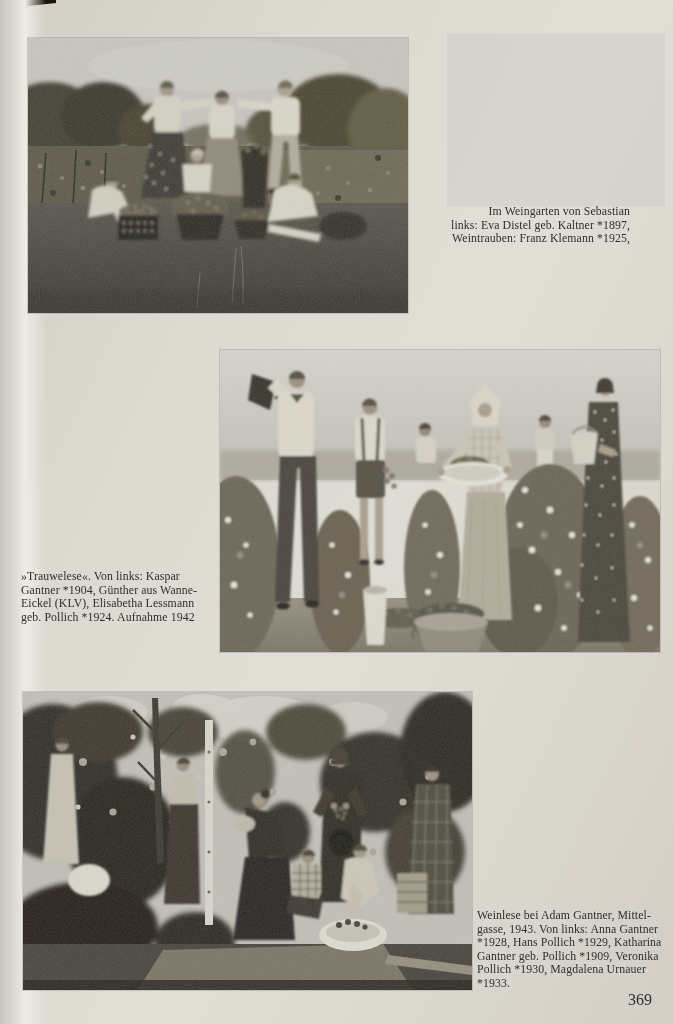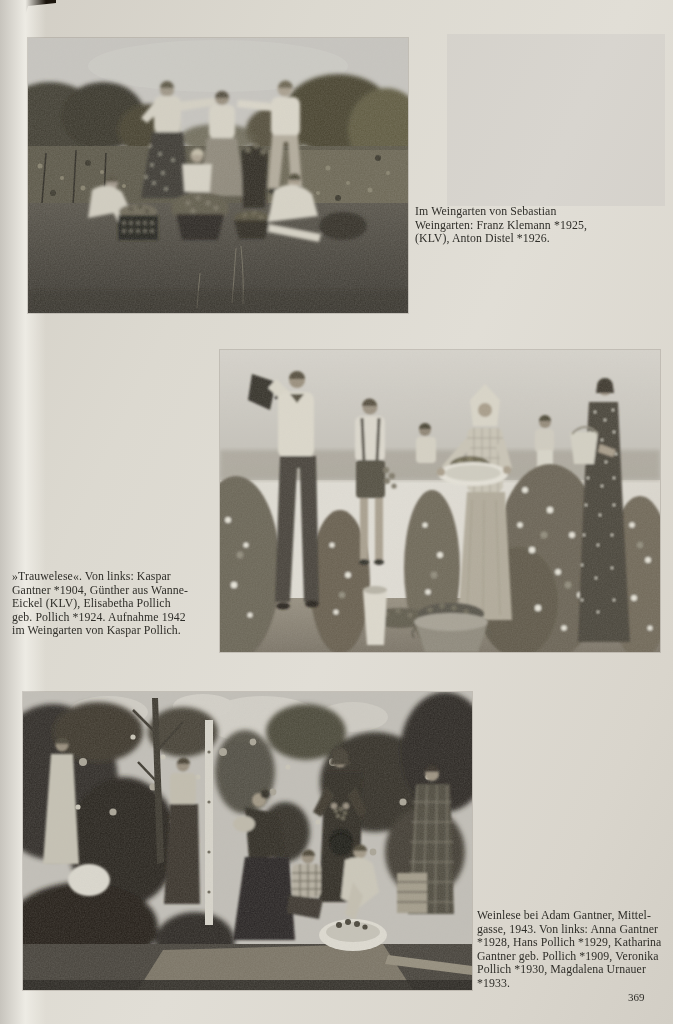--- a/index.html
+++ b/index.html
@@ -20,7 +20,7 @@
   #photo-bottom{left:23px;top:692px;width:449px;height:298px;}
   .caption{position:absolute;font-size:11.8px;line-height:13.6px;letter-spacing:.1px;}
   .caption div{white-space:nowrap;}
-  #caption-top{left:415px;top:205px;width:215px;}
+  #caption-top{left:415px;top:205px;width:215px;text-align:right;}
   #caption-middle{left:12px;top:570px;width:215px;}
   #caption-bottom{left:477px;top:909px;width:205px;}
   .pagenum{position:absolute;left:628px;top:991px;font-size:11px;}

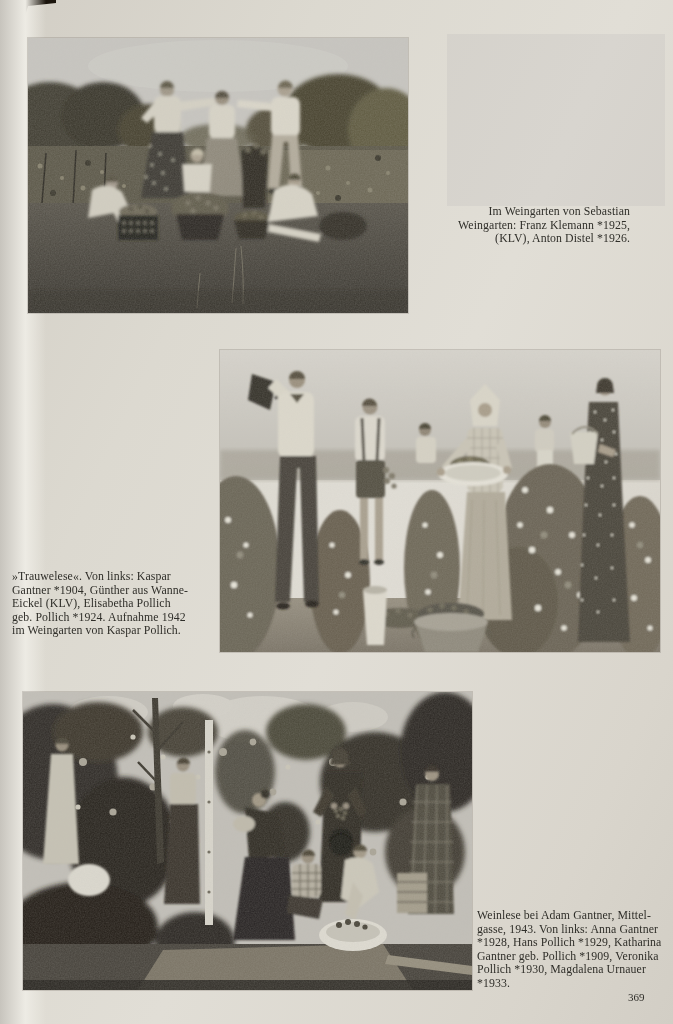--- a/index.html
+++ b/index.html
@@ -582,6 +582,7 @@
 
   <div class="caption" id="caption-top">
     <div>Im Weingarten von Sebastian</div>
+    <div>links: Eva Distel geb. Kaltner *1897,</div>
     <div>Weingarten: Franz Klemann *1925,</div>
     <div>(KLV), Anton Distel *1926.</div>
   </div>

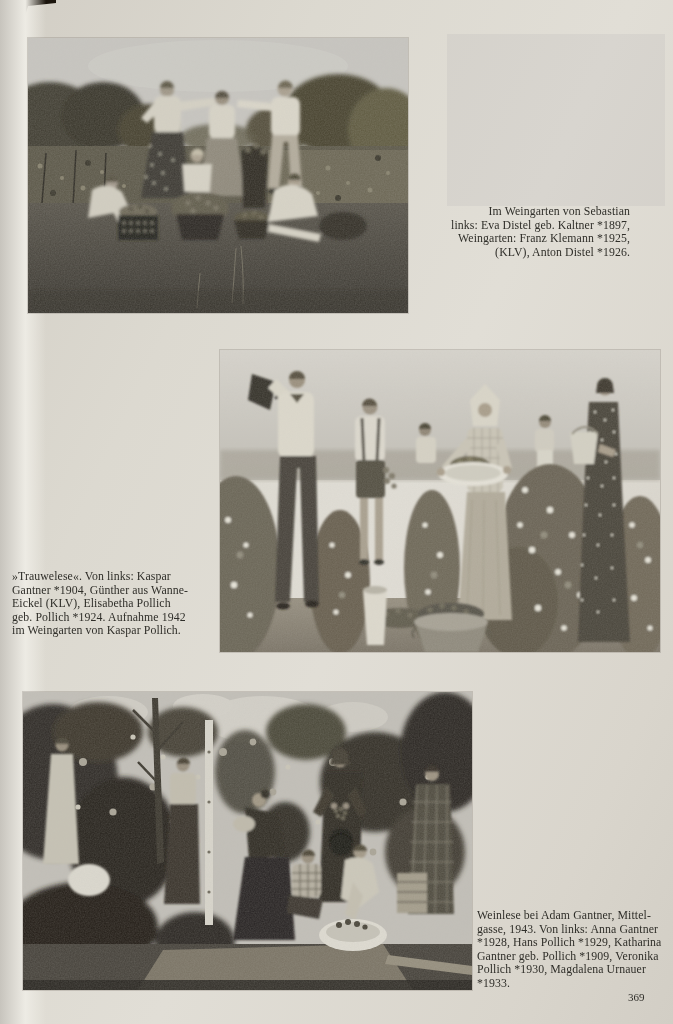--- a/index.html
+++ b/index.html
@@ -583,7 +583,7 @@
   <div class="caption" id="caption-top">
     <div>Im Weingarten von Sebastian</div>
     <div>links: Eva Distel geb. Kaltner *1897,</div>
-    <div>Weingarten: Franz Klemann *1925,</div>
+    <div>Weintrauben: Franz Klemann *1925,</div>
     <div>(KLV), Anton Distel *1926.</div>
   </div>
 

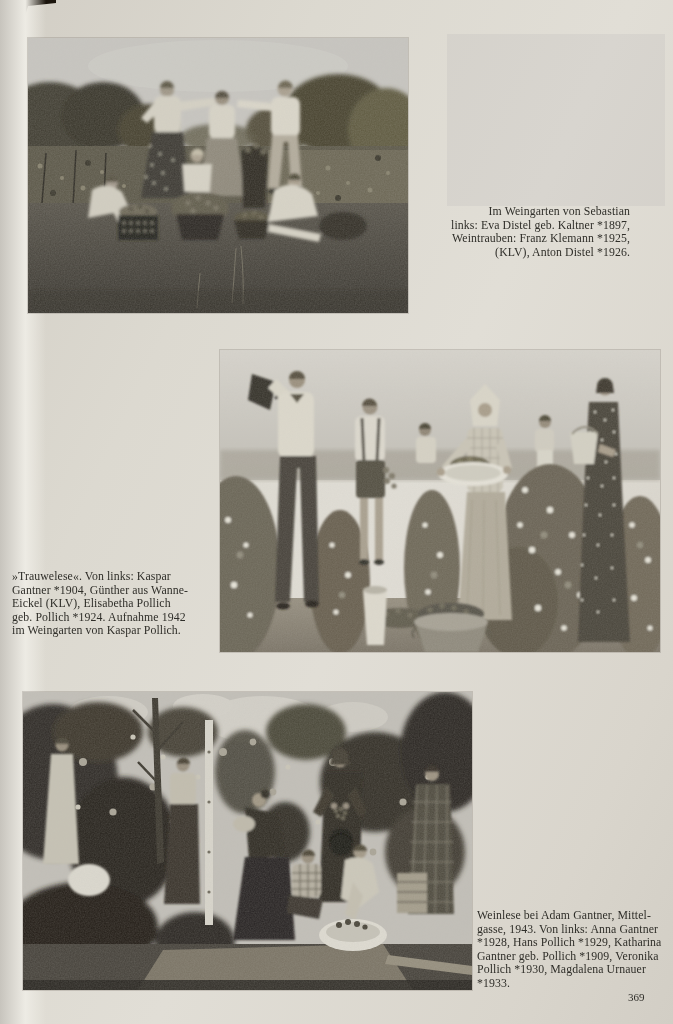--- a/index.html
+++ b/index.html
@@ -584,7 +584,6 @@
     <div>Im Weingarten von Sebastian</div>
     <div>links: Eva Distel geb. Kaltner *1897,</div>
     <div>Weintrauben: Franz Klemann *1925,</div>
-    <div>(KLV), Anton Distel *1926.</div>
   </div>
 
   <div class="caption" id="caption-middle">

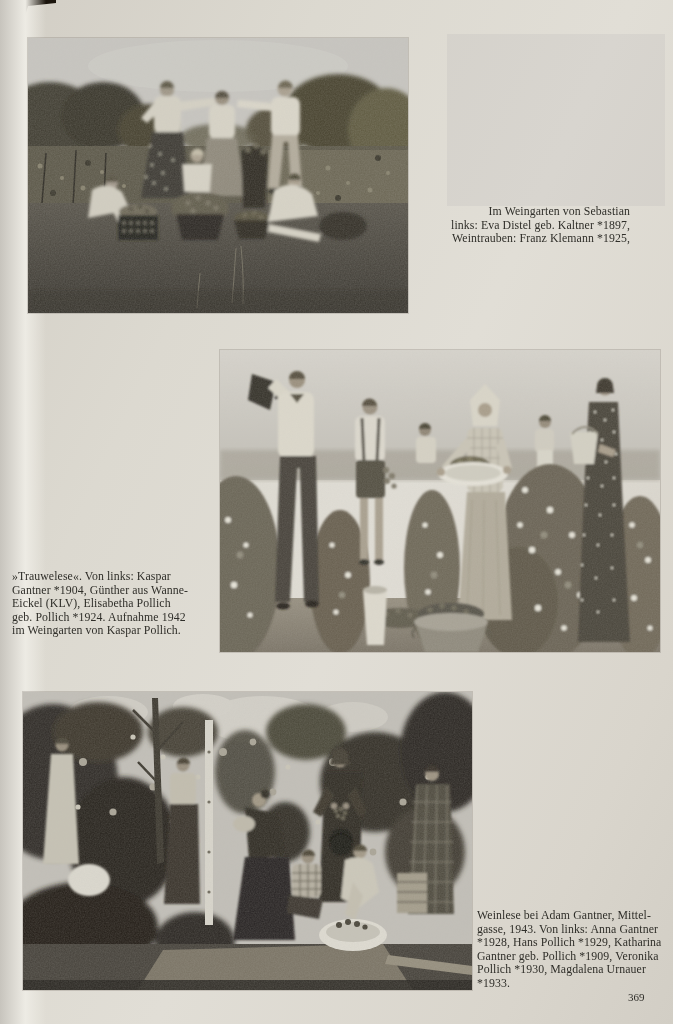--- a/index.html
+++ b/index.html
@@ -21,7 +21,7 @@
   .caption{position:absolute;font-size:11.8px;line-height:13.6px;letter-spacing:.1px;}
   .caption div{white-space:nowrap;}
   #caption-top{left:415px;top:205px;width:215px;text-align:right;}
-  #caption-middle{left:12px;top:570px;width:215px;}
+  #caption-middle{left:21px;top:570px;width:215px;}
   #caption-bottom{left:477px;top:909px;width:205px;}
   .pagenum{position:absolute;left:628px;top:991px;font-size:11px;}
 </style>

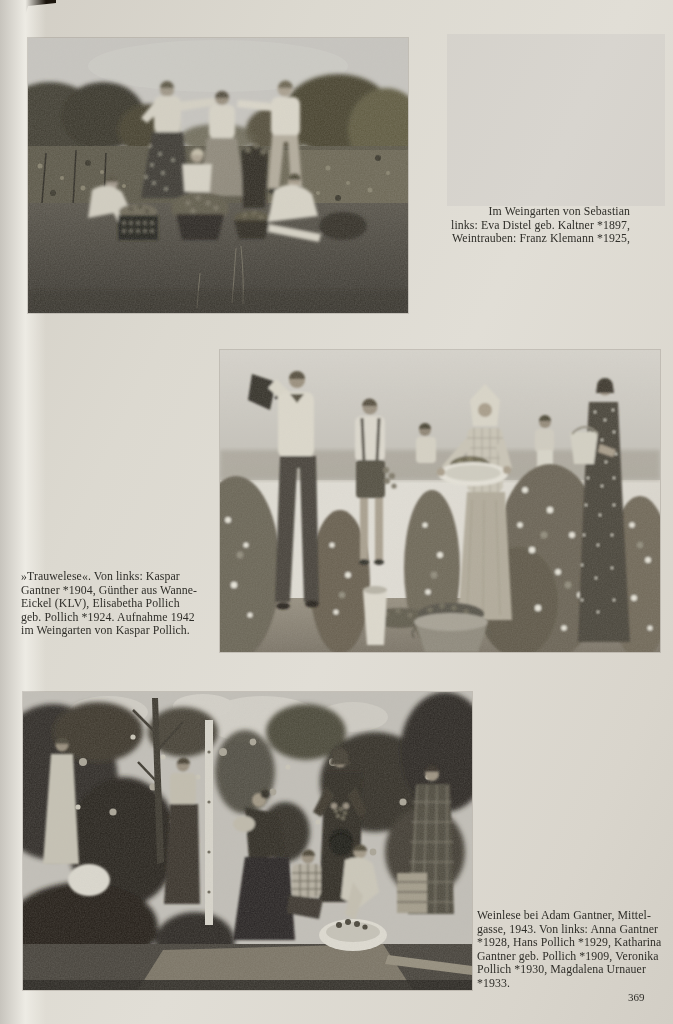--- a/index.html
+++ b/index.html
@@ -589,7 +589,7 @@
   <div class="caption" id="caption-middle">
     <div>»Trauwelese«. Von links: Kaspar</div>
     <div>Gantner *1904, Günther aus Wanne-</div>
-    <div>Eickel (KLV), Elisabetha Pollich</div>
+    <div>Eickel (KLV), Elisabetha Lessmann</div>
     <div>geb. Pollich *1924. Aufnahme 1942</div>
     <div>im Weingarten von Kaspar Pollich.</div>
   </div>

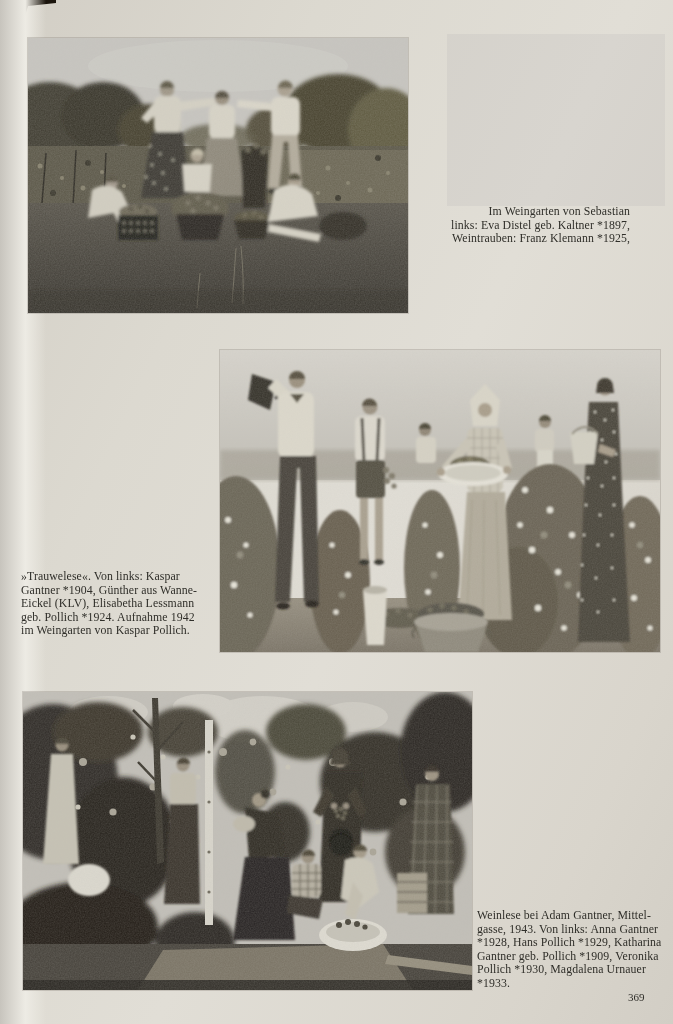--- a/index.html
+++ b/index.html
@@ -591,7 +591,6 @@
     <div>Gantner *1904, Günther aus Wanne-</div>
     <div>Eickel (KLV), Elisabetha Lessmann</div>
     <div>geb. Pollich *1924. Aufnahme 1942</div>
-    <div>im Weingarten von Kaspar Pollich.</div>
   </div>
 
   <div class="caption" id="caption-bottom">

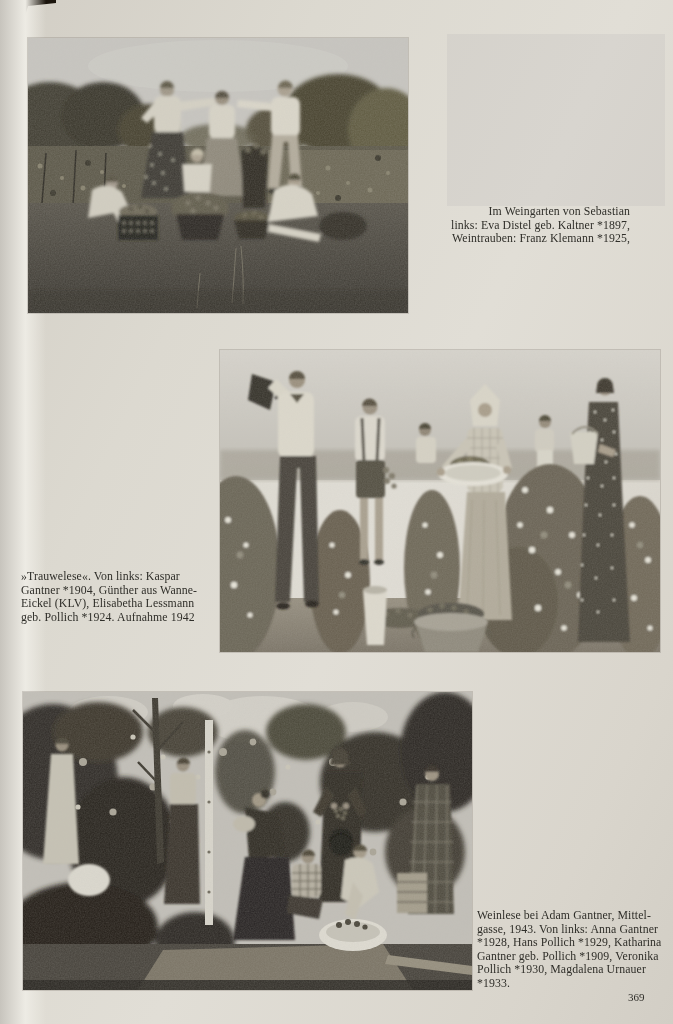--- a/index.html
+++ b/index.html
@@ -23,7 +23,7 @@
   #caption-top{left:415px;top:205px;width:215px;text-align:right;}
   #caption-middle{left:21px;top:570px;width:215px;}
   #caption-bottom{left:477px;top:909px;width:205px;}
-  .pagenum{position:absolute;left:628px;top:991px;font-size:11px;}
+  .pagenum{position:absolute;left:628px;top:991px;font-size:16px;}
 </style>
 </head>
 <body>

